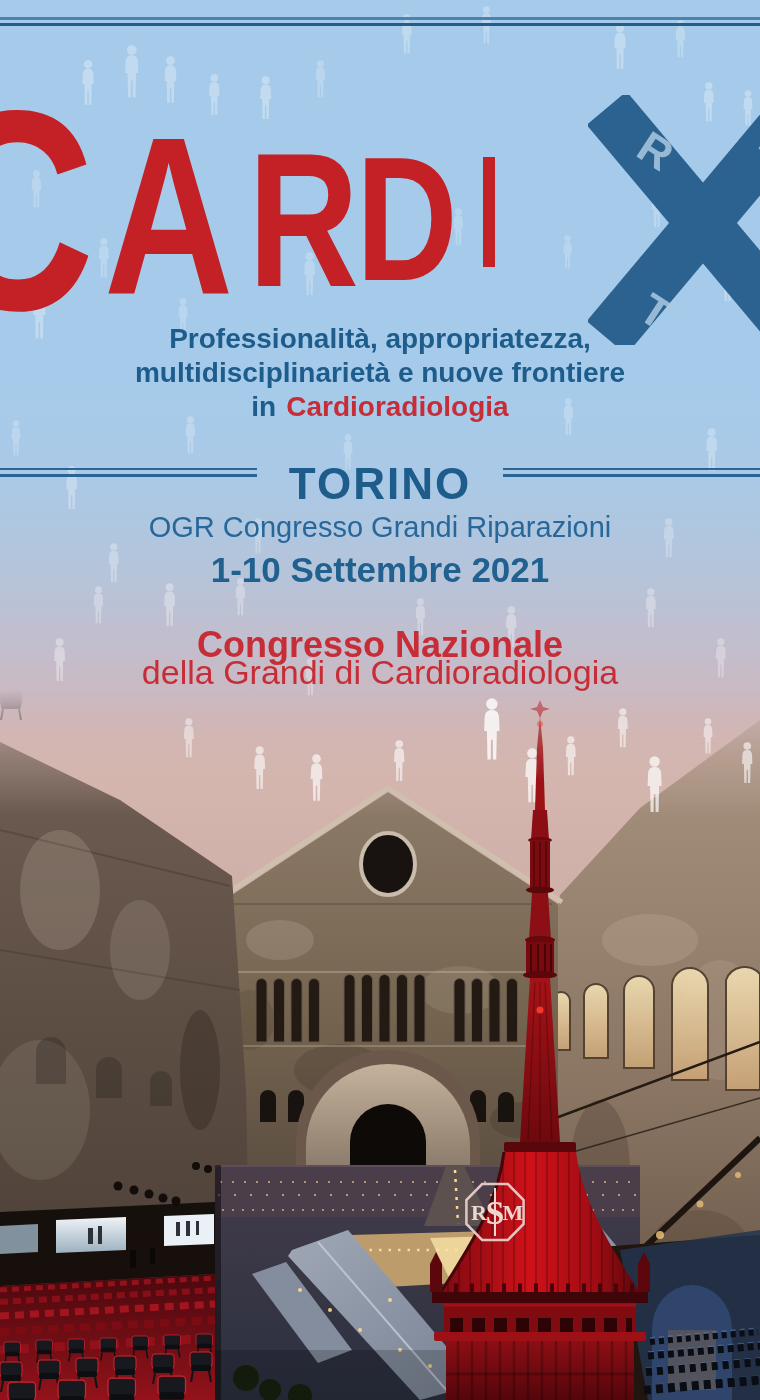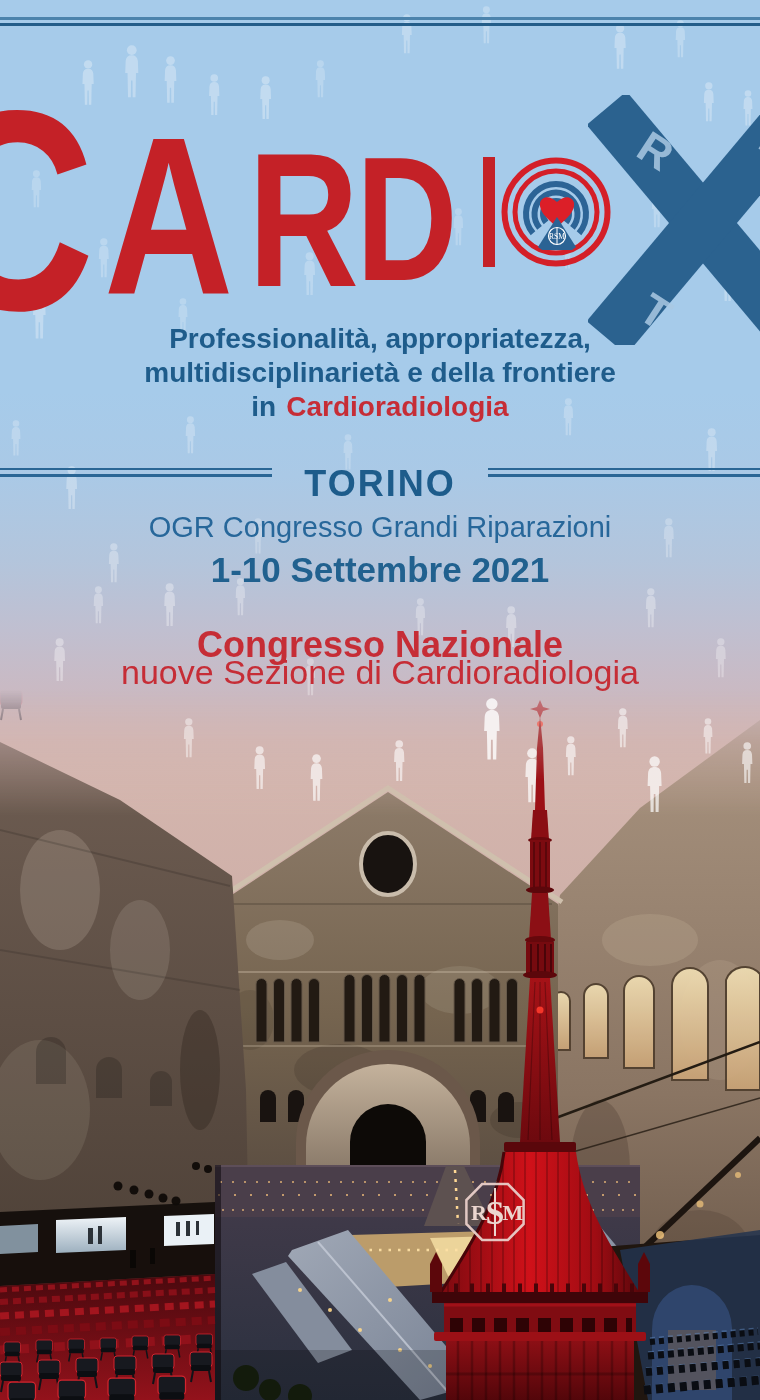--- a/index.html
+++ b/index.html
@@ -374,24 +374,6 @@
     <span class="L c3">D</span>
     <div class="ibar"></div>
 
-    <div class="medallion">
-      <svg viewBox="0 0 110 110" width="110" height="110">
-        <circle cx="55" cy="55" r="51.5" fill="none" stroke="#d41f28" stroke-width="6"></circle>
-        <circle cx="55" cy="55" r="41" fill="none" stroke="#d41f28" stroke-width="5"></circle>
-        <g fill="none" stroke="#2c6496">
-          <path d="M 32.02 76.29 A 30 30 0 1 1 77.98 76.29" stroke-width="6"></path>
-          <path d="M 38.53 70.82 A 21.5 21.5 0 1 1 71.47 70.82" stroke-width="6"></path>
-          <path d="M 45.04 65.36 A 13 13 0 1 1 64.96 65.36" stroke-width="6"></path>
-        </g>
-        <path fill="#dc1f28" d="M56,70 C45,61 38,54 39,46 C40,40 48,37 56,45 C64,37 72,40 73,46 C74,54 67,61 56,70 Z"></path>
-        <g>
-          <path fill="#2b6394" d="M56,60 L75,90 L71,93 L41,93 L37,90 Z"></path>
-          <circle cx="56" cy="79" r="8.5" fill="none" stroke="#ffffff" stroke-width="1.2"></circle>
-          <line x1="56" y1="70.5" x2="56" y2="87.5" stroke="#ffffff" stroke-width="1"></line>
-          <text x="56" y="82" text-anchor="middle" font-size="7.5" fill="#ffffff" font-family="Liberation Serif, serif">RSM</text>
-        </g>
-      </svg>
-    </div>
 
     <div class="xmark">
       <svg viewBox="0 0 240 250" width="240" height="250">

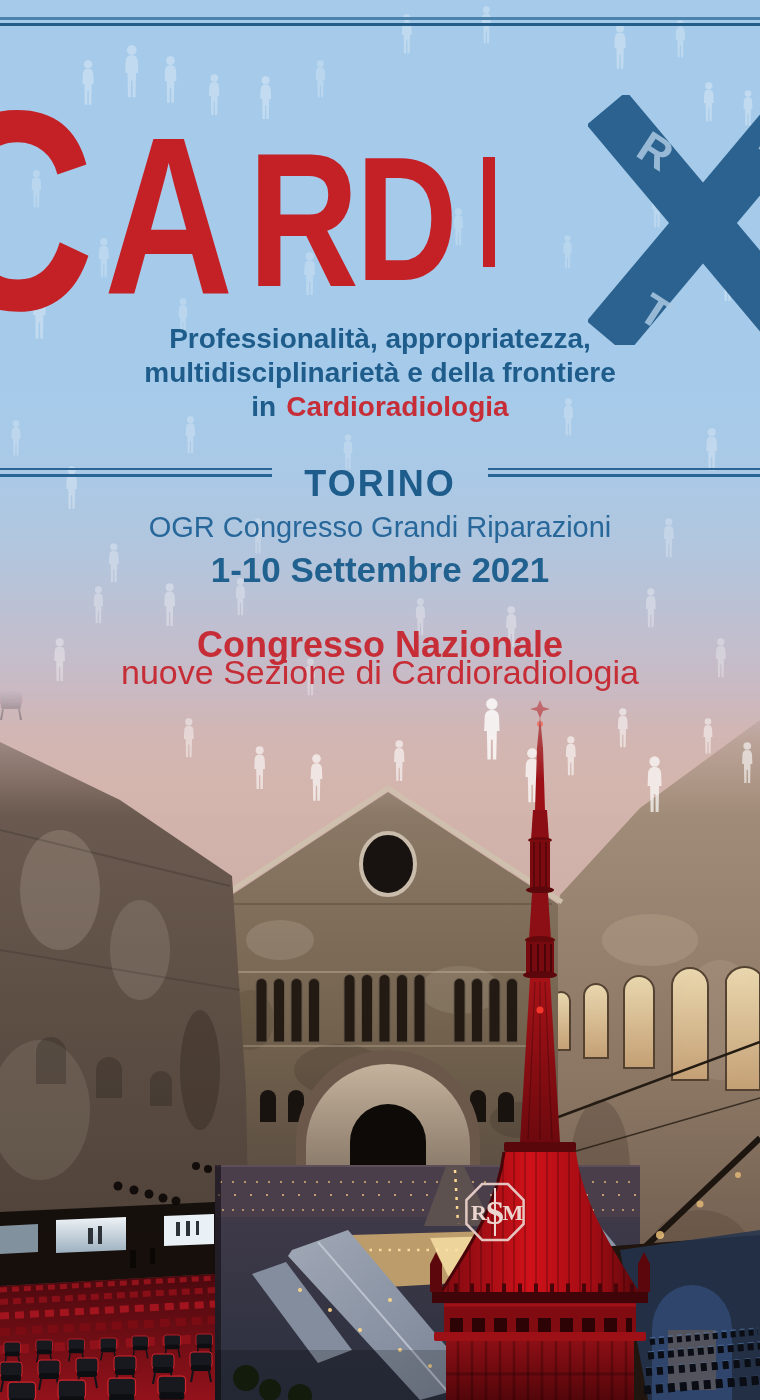--- a/index.html
+++ b/index.html
@@ -391,7 +391,7 @@
 
   <div class="txt subtitle">
     <div>Professionalità, appropriatezza,</div>
-    <div>multidisciplinarietà e della frontiere</div>
+    <div>multidisciplinarietà e nuove frontiere</div>
     <div><span style="margin-right:10px">in</span><span class="hl">Cardioradiologia</span></div>
   </div>
 

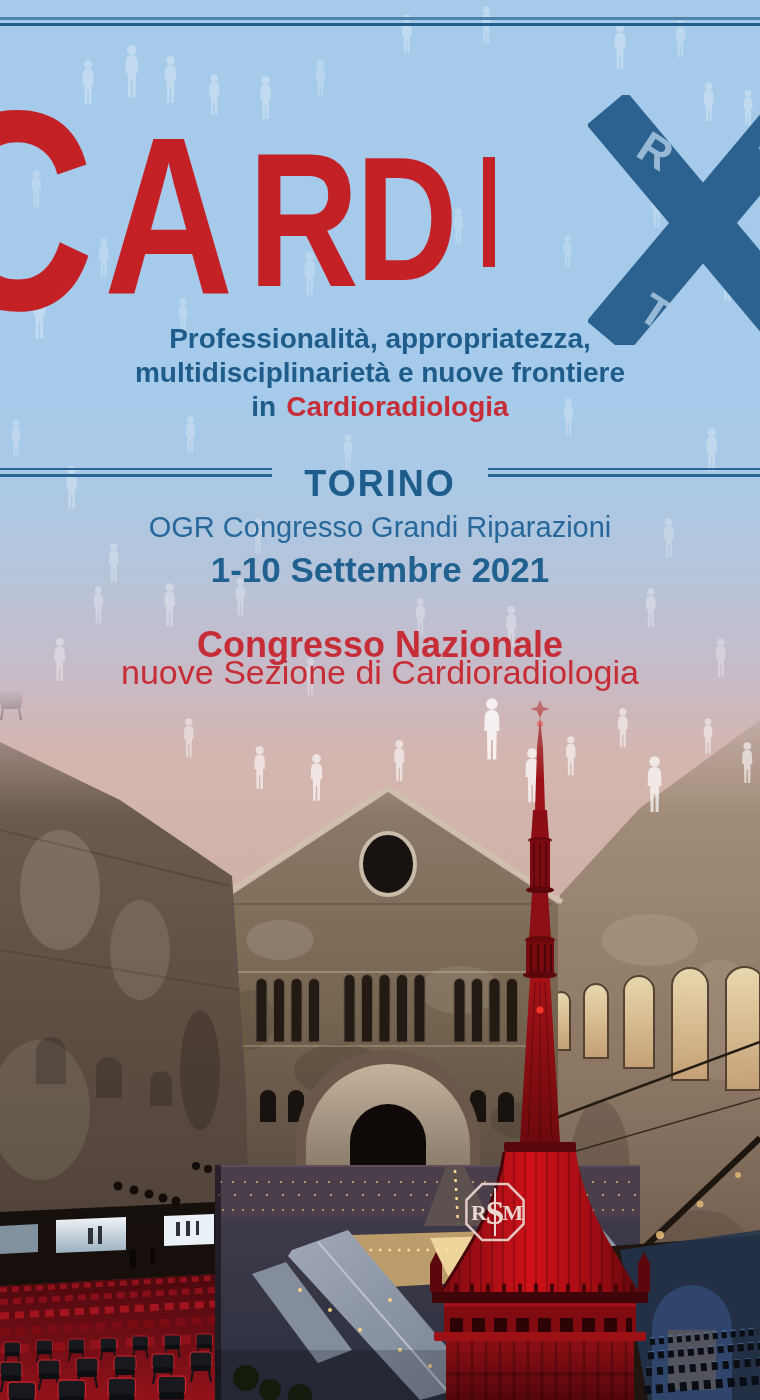--- a/index.html
+++ b/index.html
@@ -39,7 +39,7 @@
   .torino-rule{flex:1;}
   .torino-rule span{display:block;height:2.5px;background:#2a6695;}
   .torino-rule span + span{margin-top:4px;}
-  .torino{font-size:36px;font-weight:bold;letter-spacing:2px;color:#1d5c8b;padding:0 32px;margin-top:24px;}
+  .torino{font-size:44px;font-weight:bold;letter-spacing:2px;color:#1d5c8b;padding:0 32px;margin-top:24px;}
   .venue{top:511px;font-size:29px;color:#27679a;}
   .datex{top:550px;font-size:35px;font-weight:bold;color:#21618f;}
   .cong1{top:624px;font-size:36px;font-weight:bold;color:#c62d36;}

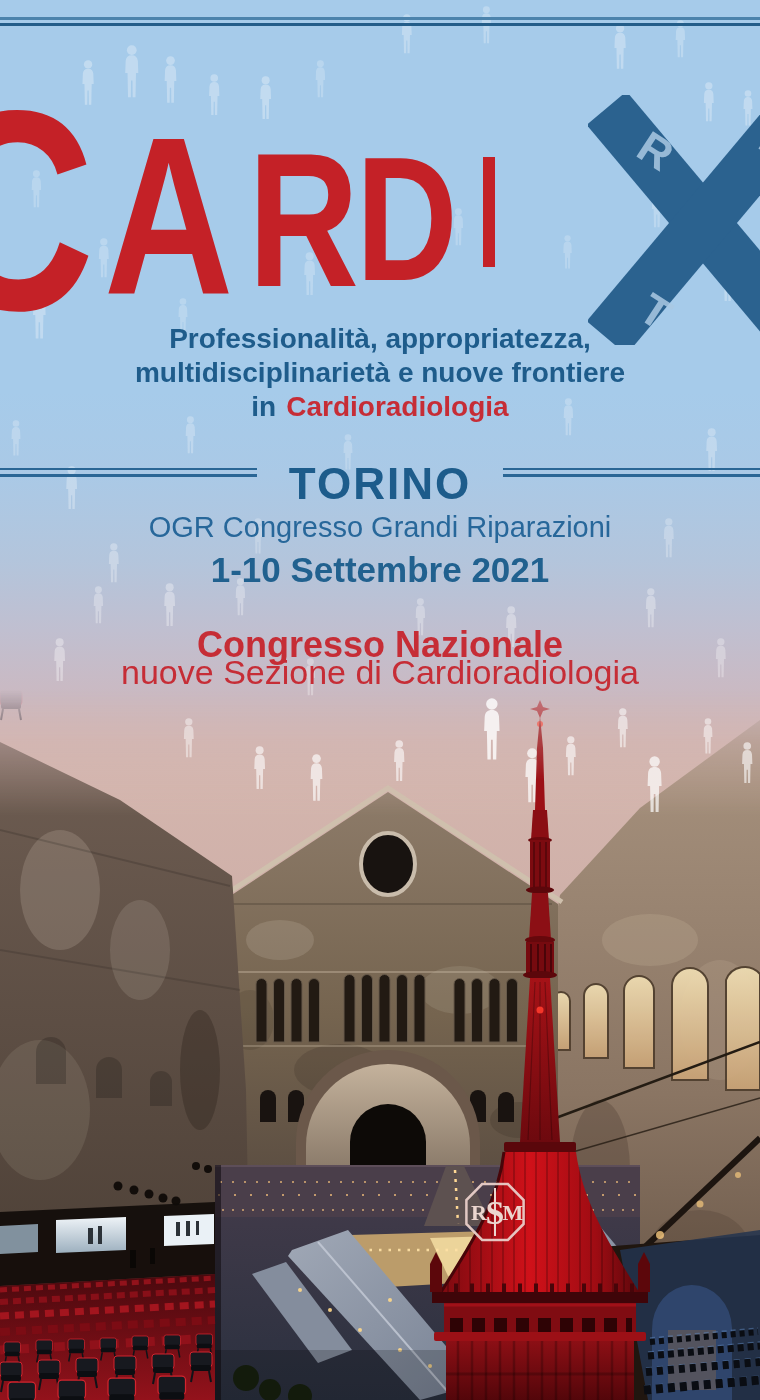--- a/index.html
+++ b/index.html
@@ -410,7 +410,7 @@
   <div class="txt venue">OGR Congresso Grandi Riparazioni</div>
   <div class="txt datex">1-10 Settembre 2021</div>
   <div class="txt cong1">Congresso Nazionale</div>
-  <div class="txt cong2">nuove Sezione di Cardioradiologia</div>
+  <div class="txt cong2">della Grandi di Cardioradiologia</div>
 
   <div class="photo">
     <svg viewBox="0 0 760 710" width="760" height="710">

